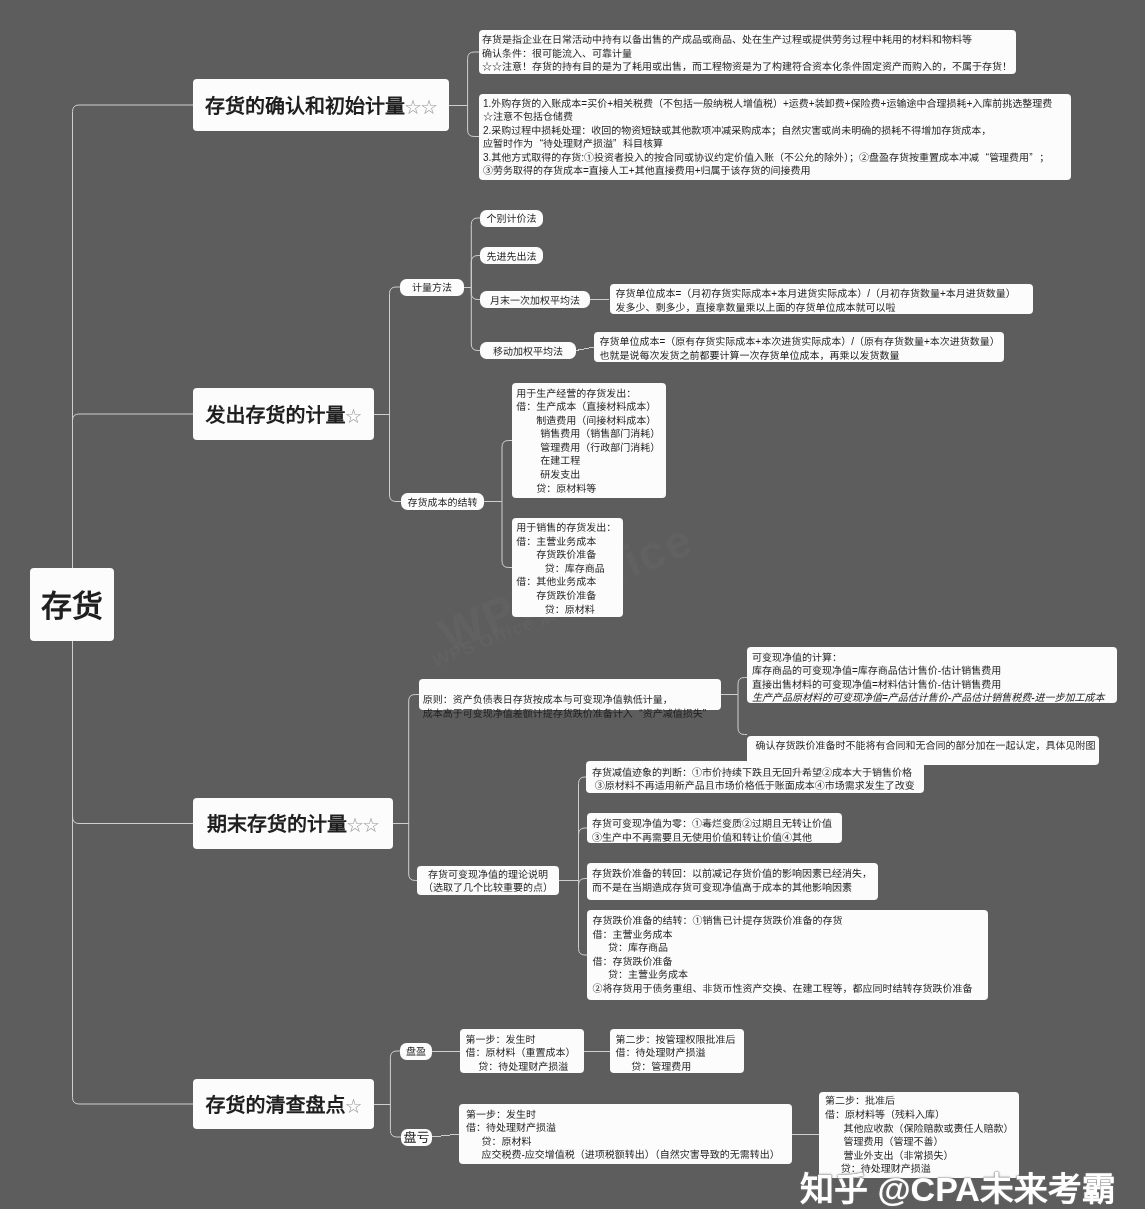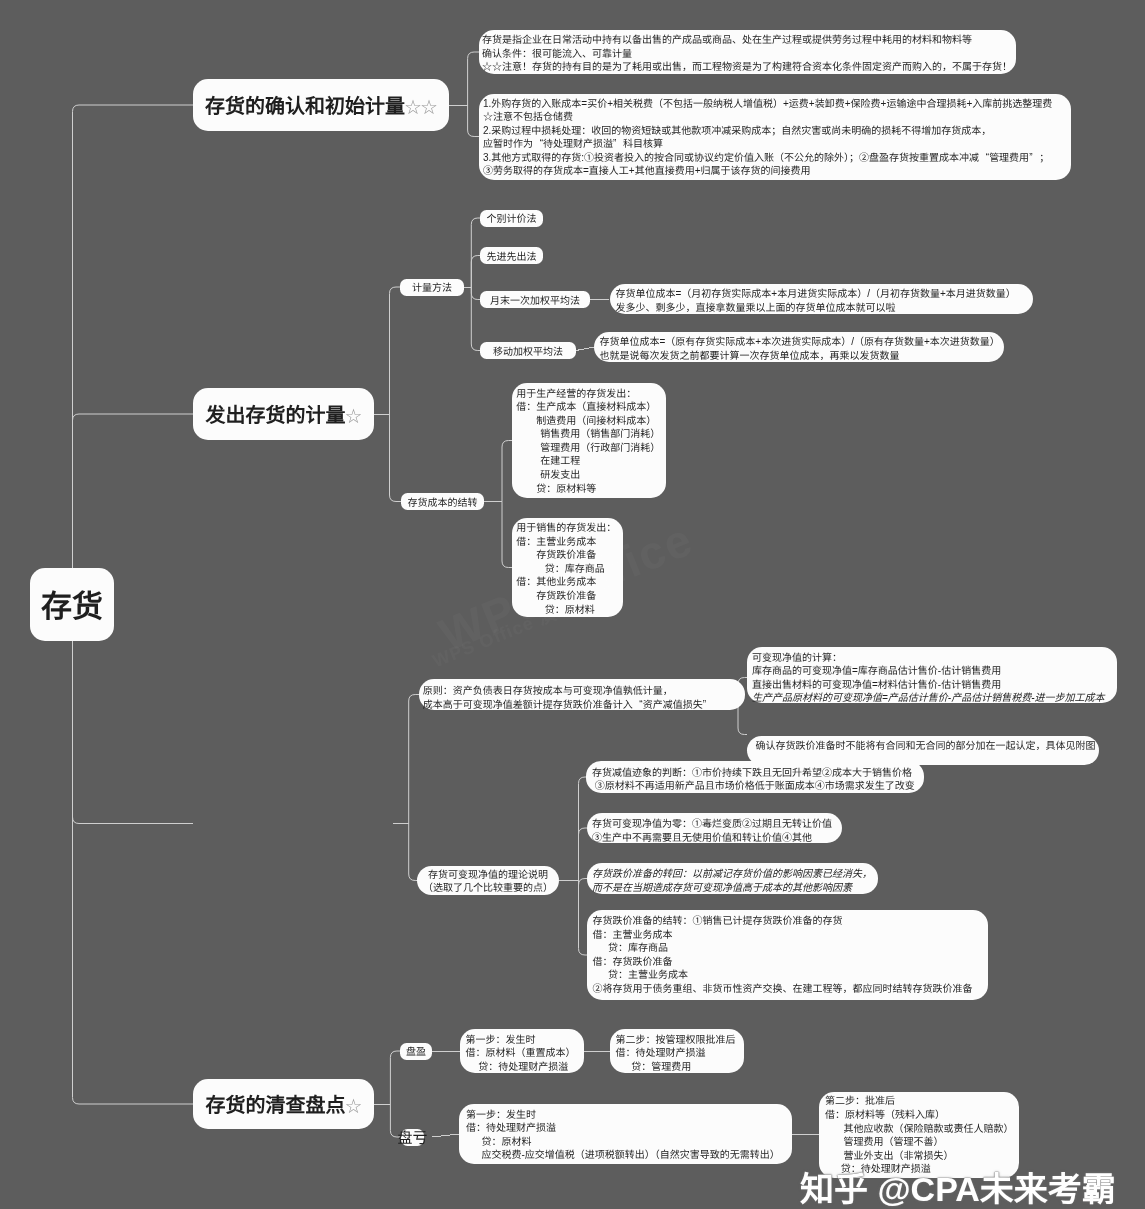--- a/index.html
+++ b/index.html
@@ -20,7 +20,7 @@
     position:absolute;
     background:#fcfcfc;
     color:#1f1f1f;
-    border-radius:15px;
+    border-radius:4px;
     box-sizing:border-box;
     white-space:pre;
   }

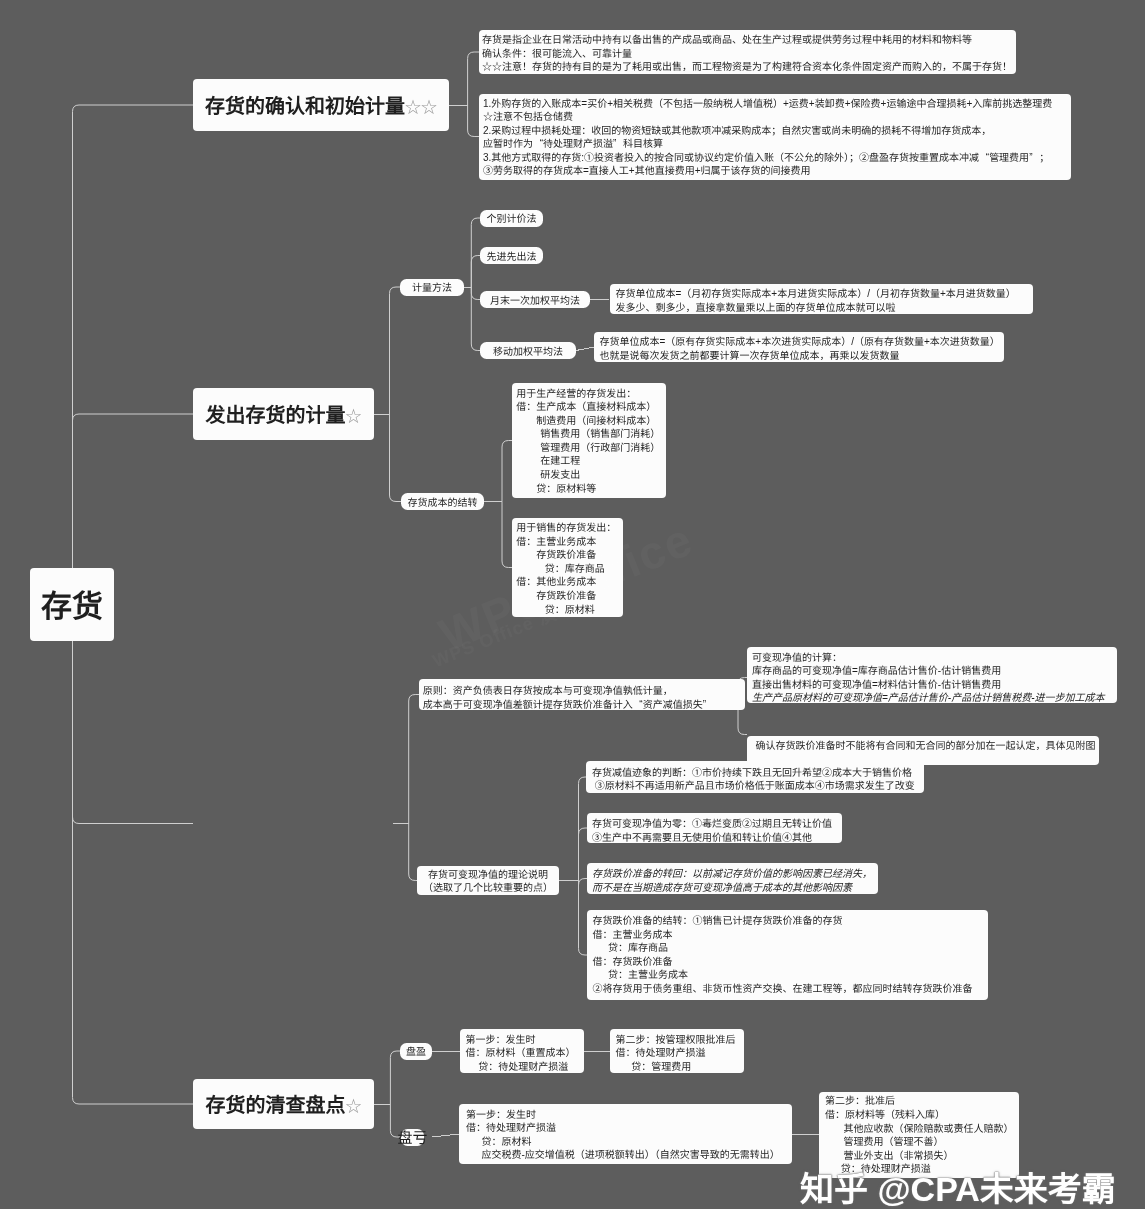--- a/index.html
+++ b/index.html
@@ -61,7 +61,7 @@
       <div class="node ctr" id="node-n_carry" style="left: 401px; top: 493px; width: 83px; height: 17px; font-size: 10px; line-height: 13px; padding-top: 1.5px; border-radius: 6.5px;"><span class="ln">存货成本的结转</span></div>
       <div class="node" id="node-n_prod" style="left: 512px; top: 383px; width: 154px; height: 115px; font-size: 10px; line-height: 13.6px; padding-left: 4.3px; padding-top: 3.5px;"><span class="ln">用于生产经营的存货发出：</span><span class="ln">借：生产成本（直接材料成本）</span><span class="ln">　　制造费用（间接材料成本）</span><span class="ln">　     销售费用（销售部门消耗）</span><span class="ln">　     管理费用（行政部门消耗）</span><span class="ln">　     在建工程</span><span class="ln">　     研发支出</span><span class="ln">　　贷：原材料等</span></div>
       <div class="node" id="node-n_sale" style="left: 512px; top: 518px; width: 111px; height: 99px; font-size: 10px; line-height: 13.6px; padding-left: 4.3px; padding-top: 3px;"><span class="ln">用于销售的存货发出：</span><span class="ln">借：主营业务成本</span><span class="ln">　　存货跌价准备</span><span class="ln">　　   贷：库存商品</span><span class="ln">借：其他业务成本</span><span class="ln">　　存货跌价准备</span><span class="ln">　　   贷：原材料</span></div>
-      <div class="node" id="node-n_princ" style="left: 419px; top: 679px; width: 326px; height: 31px; font-size: 10px; line-height: 13.6px; padding-left: 3.7px; padding-top: 5px;"><span class="ln">原则：资产负债表日存货按成本与可变现净值孰低计量，</span><span class="ln">成本高于可变现净值差额计提存货跌价准备计入<span class="fwq open">“</span>资产减值损失<span class="fwq close">”</span></span></div>
+      <div class="node" id="node-n_princ" style="left: 419px; top: 679px; width: 302px; height: 31px; font-size: 10px; line-height: 13.6px; padding-left: 3.7px; padding-top: 14px;"><span class="ln">原则：资产负债表日存货按成本与可变现净值孰低计量，</span><span class="ln">成本高于可变现净值差额计提存货跌价准备计入<span class="fwq open">“</span>资产减值损失<span class="fwq close">”</span></span></div>
       <div class="node" id="node-n_nrv" style="left: 747px; top: 647px; width: 370px; height: 56px; font-size: 10px; line-height: 13.6px; padding-left: 5px; padding-top: 3.6px;"><span class="ln">可变现净值的计算：</span><span class="ln">库存商品的可变现净值=库存商品估计售价-估计销售费用</span><span class="ln">直接出售材料的可变现净值=材料估计售价-估计销售费用</span><span class="ln it">生产产品原材料的可变现净值=产品估计售价-产品估计销售税费-进一步加工成本</span></div>
       <div class="node" id="node-n_contract" style="left: 747px; top: 736px; width: 352px; height: 29px; font-size: 10px; line-height: 13.6px; padding-left: 5.1px; padding-top: 3px; text-align: center;"><span class="ln">确认存货跌价准备时不能将有合同和无合同的部分加在一起认定，具体见附图</span></div>
       <div class="node ctr" id="node-n_theory" style="left: 417px; top: 866px; width: 142px; height: 29px; font-size: 10px; line-height: 13.6px; padding-top: 1.5px;"><span class="ln">存货可变现净值的理论说明</span><span class="ln">（选取了几个比较重要的点）</span></div>

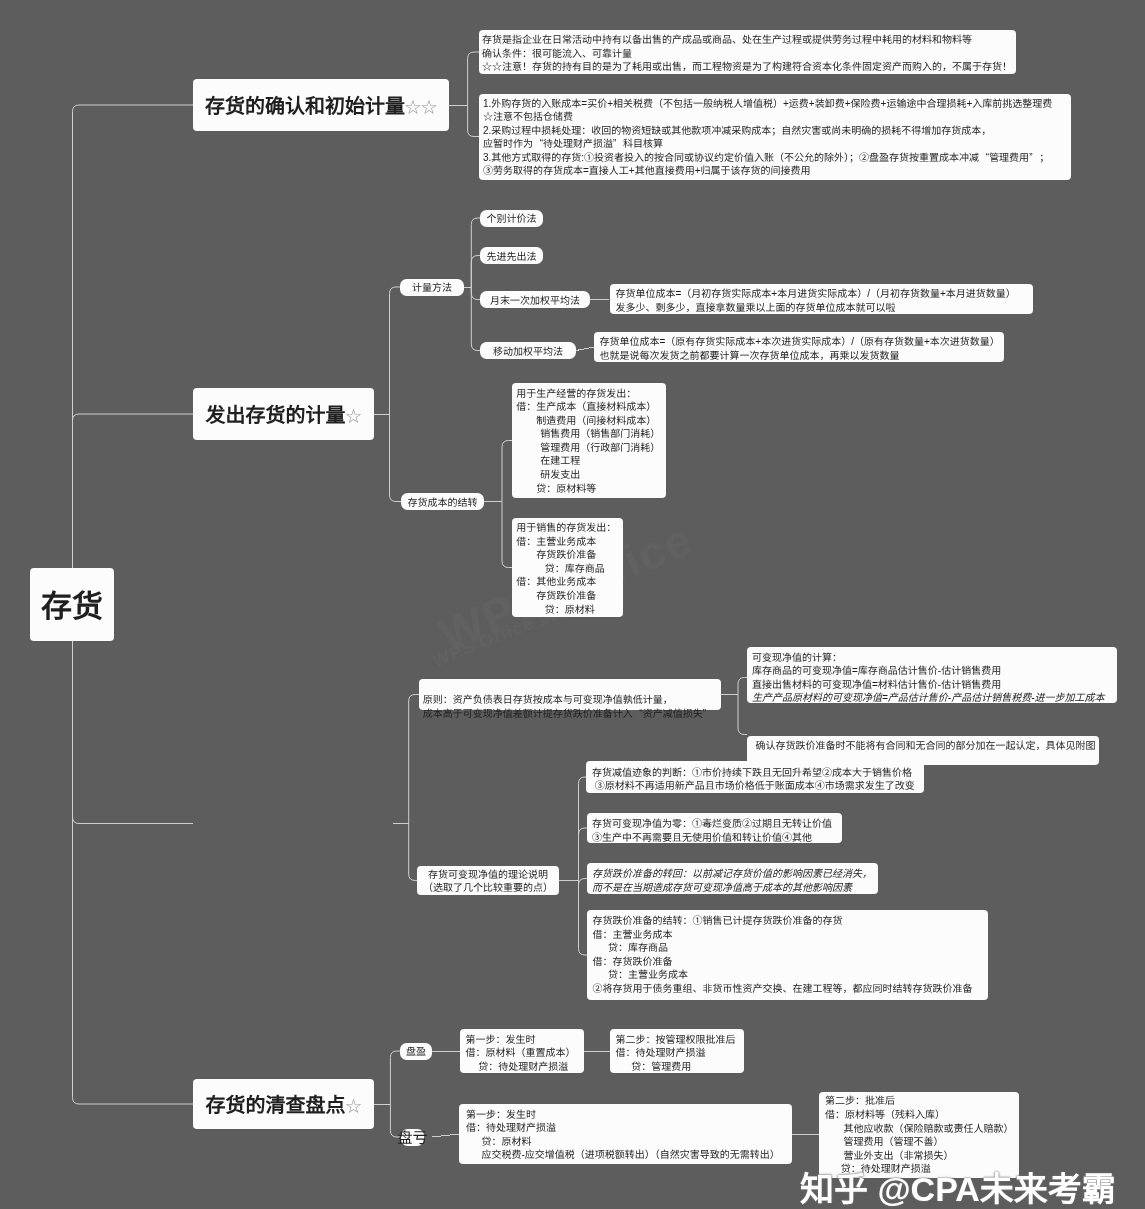--- a/index.html
+++ b/index.html
@@ -48,6 +48,7 @@
       <div class="node ctr bold" id="node-root" style="left: 30px; top: 568px; width: 84px; height: 73px; font-size: 31px; line-height: 42px; padding-top: 4px;"><div class="ln"><span>存货</span></div></div>
       <div class="node ctr bold" id="node-b1" style="left: 193px; top: 79px; width: 256px; height: 52px; font-size: 20px; line-height: 24px; padding-top: 3px;"><div class="ln"><span>存货的确认和初始计量</span><span class="stars" style="font-size: 16px;">☆☆</span></div></div>
       <div class="node ctr bold" id="node-b2" style="left: 193px; top: 388px; width: 181px; height: 52px; font-size: 20px; line-height: 24px; padding-top: 3.5px;"><div class="ln"><span>发出存货的计量</span><span class="stars" style="font-size: 16px;">☆</span></div></div>
+      <div class="node ctr bold" id="node-b3" style="left: 193px; top: 798px; width: 200px; height: 51px; font-size: 20px; line-height: 24px; padding-top: 3px;"><div class="ln"><span>期末存货的计量</span><span class="stars" style="font-size: 16px;">☆☆</span></div></div>
       <div class="node ctr bold" id="node-b4" style="left: 193px; top: 1079px; width: 181px; height: 50px; font-size: 20px; line-height: 24px; padding-top: 3px;"><div class="ln"><span>存货的清查盘点</span><span class="stars" style="font-size: 16px;">☆</span></div></div>
       <div class="node" id="node-n_def" style="left: 479px; top: 30px; width: 537px; height: 44px; font-size: 10px; line-height: 13.6px; padding-left: 3.1px; padding-top: 3px;"><span class="ln">存货是指企业在日常活动中持有以备出售的产成品或商品、处在生产过程或提供劳务过程中耗用的材料和物料等</span><span class="ln">确认条件：很可能流入、可靠计量</span><span class="ln">☆☆注意！存货的持有目的是为了耗用或出售，而工程物资是为了构建符合资本化条件固定资产而购入的，不属于存货！</span></div>
       <div class="node" id="node-n_cost" style="left: 479px; top: 93.5px; width: 592px; height: 86px; font-size: 10px; line-height: 13.6px; padding-left: 4px; padding-top: 3px;"><span class="ln">1.外购存货的入账成本=买价+相关税费（不包括一般纳税人增值税）+运费+装卸费+保险费+运输途中合理损耗+入库前挑选整理费</span><span class="ln">☆注意不包括仓储费</span><span class="ln">2.采购过程中损耗处理：收回的物资短缺或其他款项冲减采购成本；自然灾害或尚未明确的损耗不得增加存货成本，</span><span class="ln">应暂时作为<span class="fwq open">“</span>待处理财产损溢<span class="fwq close">”</span>科目核算</span><span class="ln">3.其他方式取得的存货:①投资者投入的按合同或协议约定价值入账（不公允的除外）；②盘盈存货按重置成本冲减<span class="fwq open">“</span>管理费用<span class="fwq close">”</span>；</span><span class="ln">③劳务取得的存货成本=直接人工+其他直接费用+归属于该存货的间接费用</span></div>

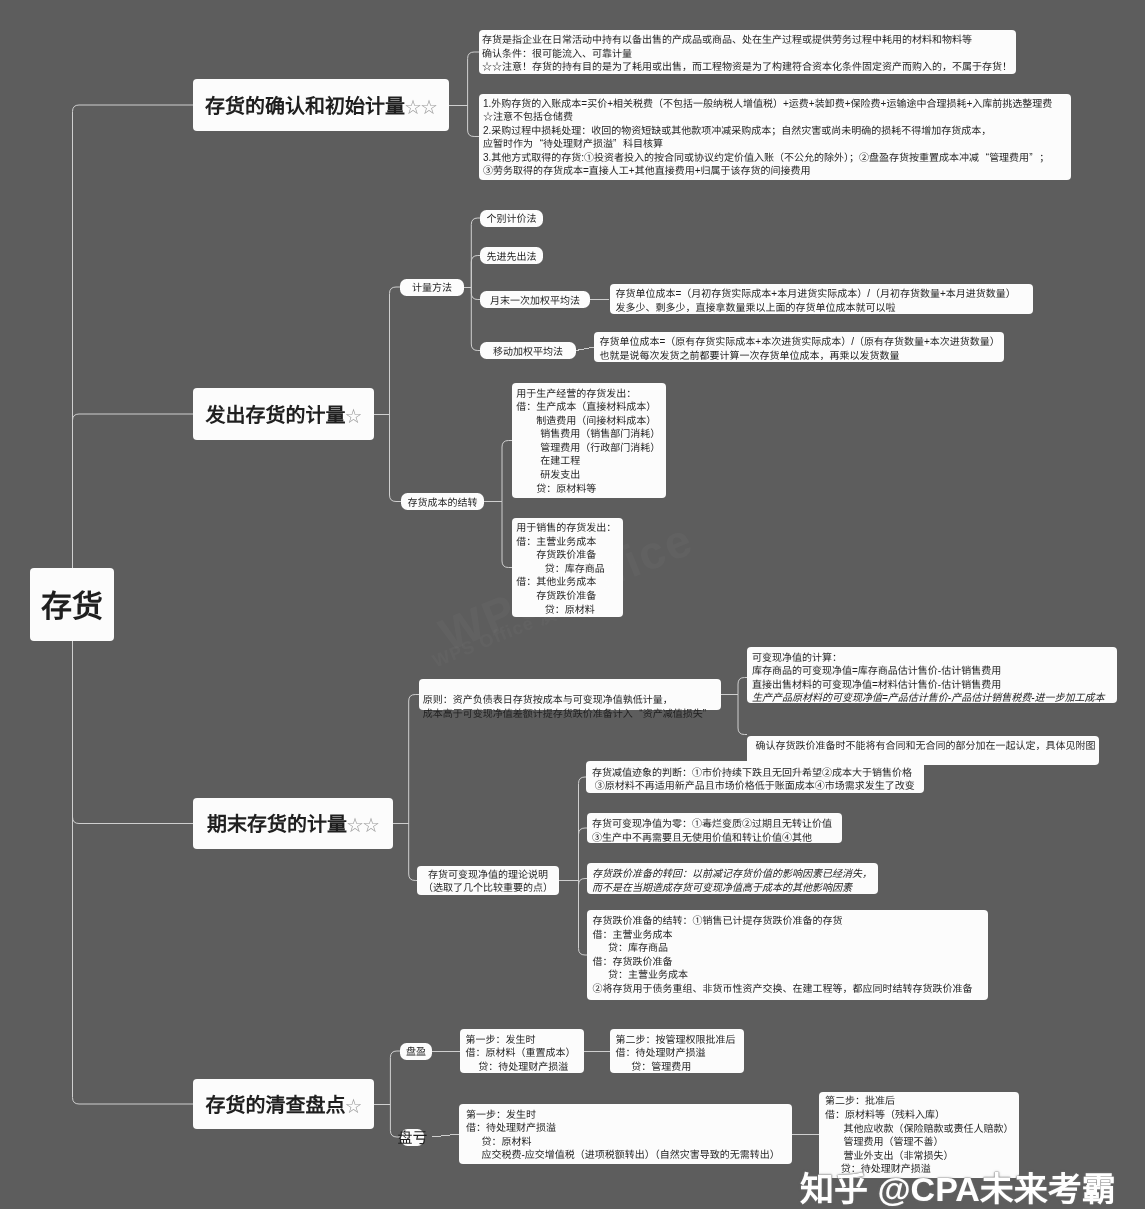--- a/index.html
+++ b/index.html
@@ -68,7 +68,7 @@
       <div class="node ctr" id="node-n_theory" style="left: 417px; top: 866px; width: 142px; height: 29px; font-size: 10px; line-height: 13.6px; padding-top: 1.5px;"><span class="ln">存货可变现净值的理论说明</span><span class="ln">（选取了几个比较重要的点）</span></div>
       <div class="node" id="node-n_t2" style="left: 587px; top: 813px; width: 255px; height: 30px; font-size: 10px; line-height: 13.6px; padding-left: 5px; padding-top: 4px;"><span class="ln">存货可变现净值为零：①毒烂变质②过期且无转让价值</span><span class="ln">③生产中不再需要且无使用价值和转让价值④其他</span></div>
       <div class="node" id="node-n_t1" style="left: 586px; top: 761px; width: 338px; height: 32px; font-size: 10px; line-height: 13.6px; padding-left: 6.1px; padding-top: 4.5px;"><span class="ln">存货减值迹象的判断：①市价持续下跌且无回升希望②成本大于销售价格</span><span class="ln"> ③原材料不再适用新产品且市场价格低于账面成本④市场需求发生了改变</span></div>
-      <div class="node" id="node-n_t3" style="left: 587px; top: 863px; width: 291px; height: 31px; font-size: 10px; line-height: 13.6px; padding-left: 5px; padding-top: 4px; font-style: italic;"><span class="ln">存货跌价准备的转回：以前减记存货价值的影响因素已经消失，</span><span class="ln">而不是在当期造成存货可变现净值高于成本的其他影响因素</span></div>
+      <div class="node" id="node-n_t3" style="left: 587px; top: 863px; width: 291px; height: 37px; font-size: 10px; line-height: 13.6px; padding-left: 5px; padding-top: 4px;"><span class="ln">存货跌价准备的转回：以前减记存货价值的影响因素已经消失，</span><span class="ln">而不是在当期造成存货可变现净值高于成本的其他影响因素</span></div>
       <div class="node" id="node-n_t4" style="left: 587px; top: 910px; width: 401px; height: 90px; font-size: 10px; line-height: 13.6px; padding-left: 5.5px; padding-top: 4px;"><span class="ln">存货跌价准备的结转：①销售已计提存货跌价准备的存货</span><span class="ln">借：主营业务成本</span><span class="ln">　  贷：库存商品</span><span class="ln">借：存货跌价准备</span><span class="ln">　  贷：主营业务成本</span><span class="ln">②将存货用于债务重组、非货币性资产交换、在建工程等，都应同时结转存货跌价准备</span></div>
       <div class="node ctr" id="node-n_gain" style="left: 400px; top: 1042.5px; width: 32px; height: 17px; font-size: 10px; line-height: 13px; padding-top: 1.5px; border-radius: 6.5px;"><span class="ln">盘盈</span></div>
       <div class="node" id="node-n_gain1" style="left: 460px; top: 1029px; width: 124px; height: 44px; font-size: 10px; line-height: 13.6px; padding-left: 5.5px; padding-top: 3.5px;"><span class="ln">第一步：发生时</span><span class="ln">借：原材料（重置成本）</span><span class="ln">　 贷：待处理财产损溢</span></div>

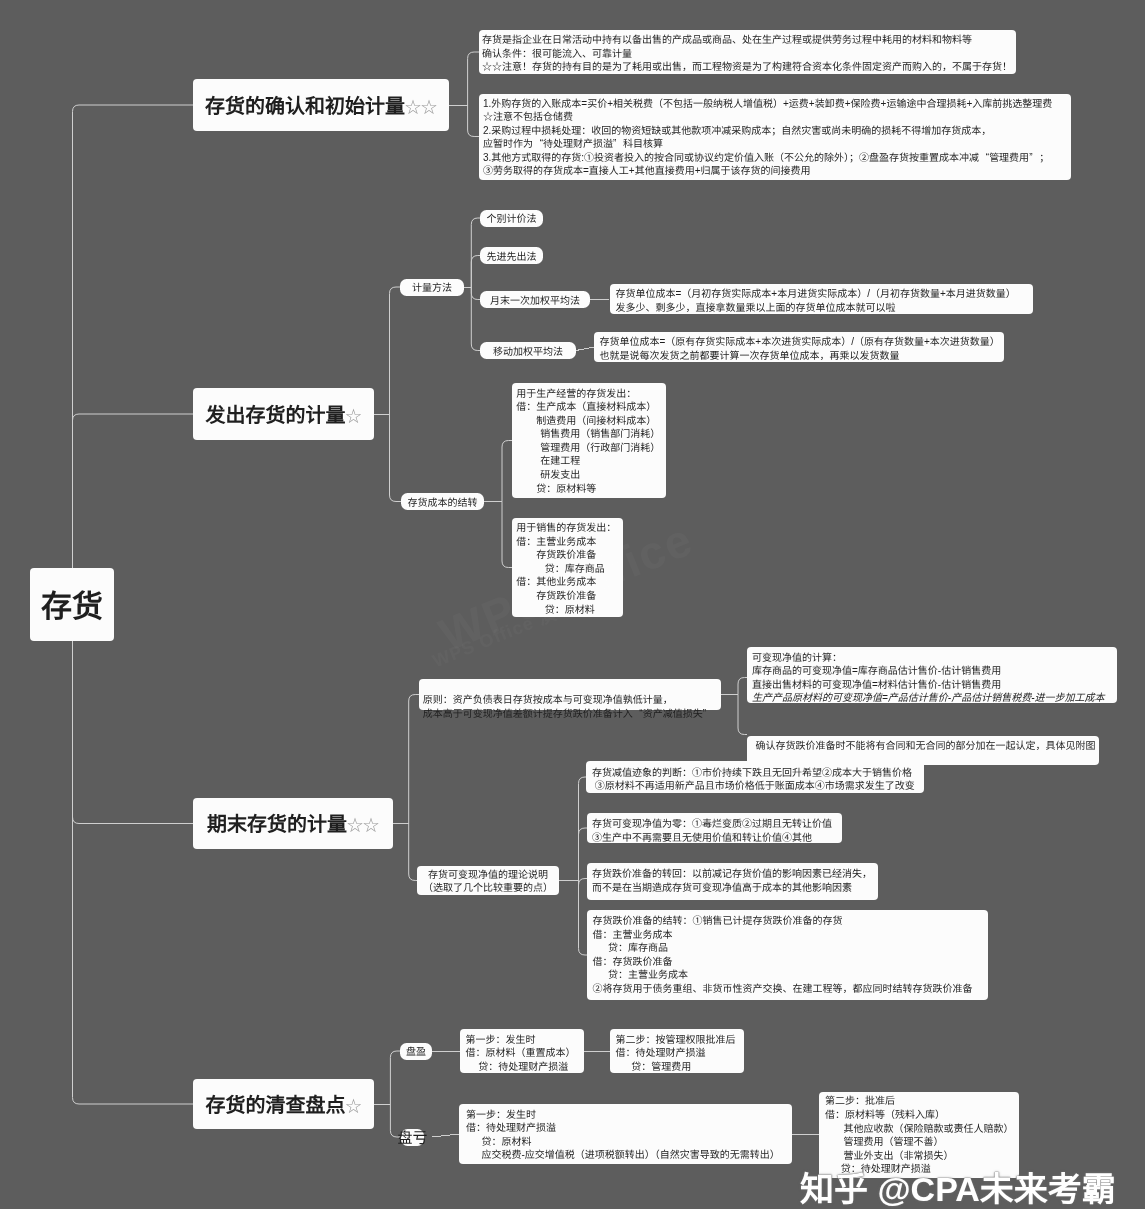--- a/index.html
+++ b/index.html
@@ -73,7 +73,7 @@
       <div class="node ctr" id="node-n_gain" style="left: 400px; top: 1042.5px; width: 32px; height: 17px; font-size: 10px; line-height: 13px; padding-top: 1.5px; border-radius: 6.5px;"><span class="ln">盘盈</span></div>
       <div class="node" id="node-n_gain1" style="left: 460px; top: 1029px; width: 124px; height: 44px; font-size: 10px; line-height: 13.6px; padding-left: 5.5px; padding-top: 3.5px;"><span class="ln">第一步：发生时</span><span class="ln">借：原材料（重置成本）</span><span class="ln">　 贷：待处理财产损溢</span></div>
       <div class="node" id="node-n_gain2" style="left: 610px; top: 1029px; width: 134px; height: 44px; font-size: 10px; line-height: 13.6px; padding-left: 5.6px; padding-top: 3.5px;"><span class="ln">第二步：按管理权限批准后</span><span class="ln">借：待处理财产损溢</span><span class="ln">　  贷：管理费用</span></div>
-      <div class="node ctr" id="node-n_loss" style="left: 401px; top: 1128.5px; width: 23px; height: 17px; font-size: 15px; line-height: 13px; padding-top: 1.5px; border-radius: 6.5px;"><span class="ln">盘亏</span></div>
+      <div class="node ctr" id="node-n_loss" style="left: 401px; top: 1128.5px; width: 31px; height: 17px; font-size: 13px; line-height: 13px; padding-top: 1.5px; border-radius: 6.5px;"><span class="ln">盘亏</span></div>
       <div class="node" id="node-n_loss1" style="left: 459px; top: 1104px; width: 333px; height: 60px; font-size: 10px; line-height: 13.6px; padding-left: 6.9px; padding-top: 3.5px;"><span class="ln">第一步：发生时</span><span class="ln">借：待处理财产损溢</span><span class="ln">　  贷：原材料</span><span class="ln">　  应交税费-应交增值税（进项税额转出）（自然灾害导致的无需转出）</span></div>
       <div class="node" id="node-n_loss2" style="left: 819px; top: 1092px; width: 200px; height: 86px; font-size: 10px; line-height: 13.6px; padding-left: 6.1px; padding-top: 2.4px;"><span class="ln">第二步：批准后</span><span class="ln">借：原材料等（残料入库）</span><span class="ln">　   其他应收款（保险赔款或责任人赔款）</span><span class="ln">　   管理费用（管理不善）</span><span class="ln">　   营业外支出（非常损失）</span><span class="ln">　  贷：待处理财产损溢</span></div>
     </div>

